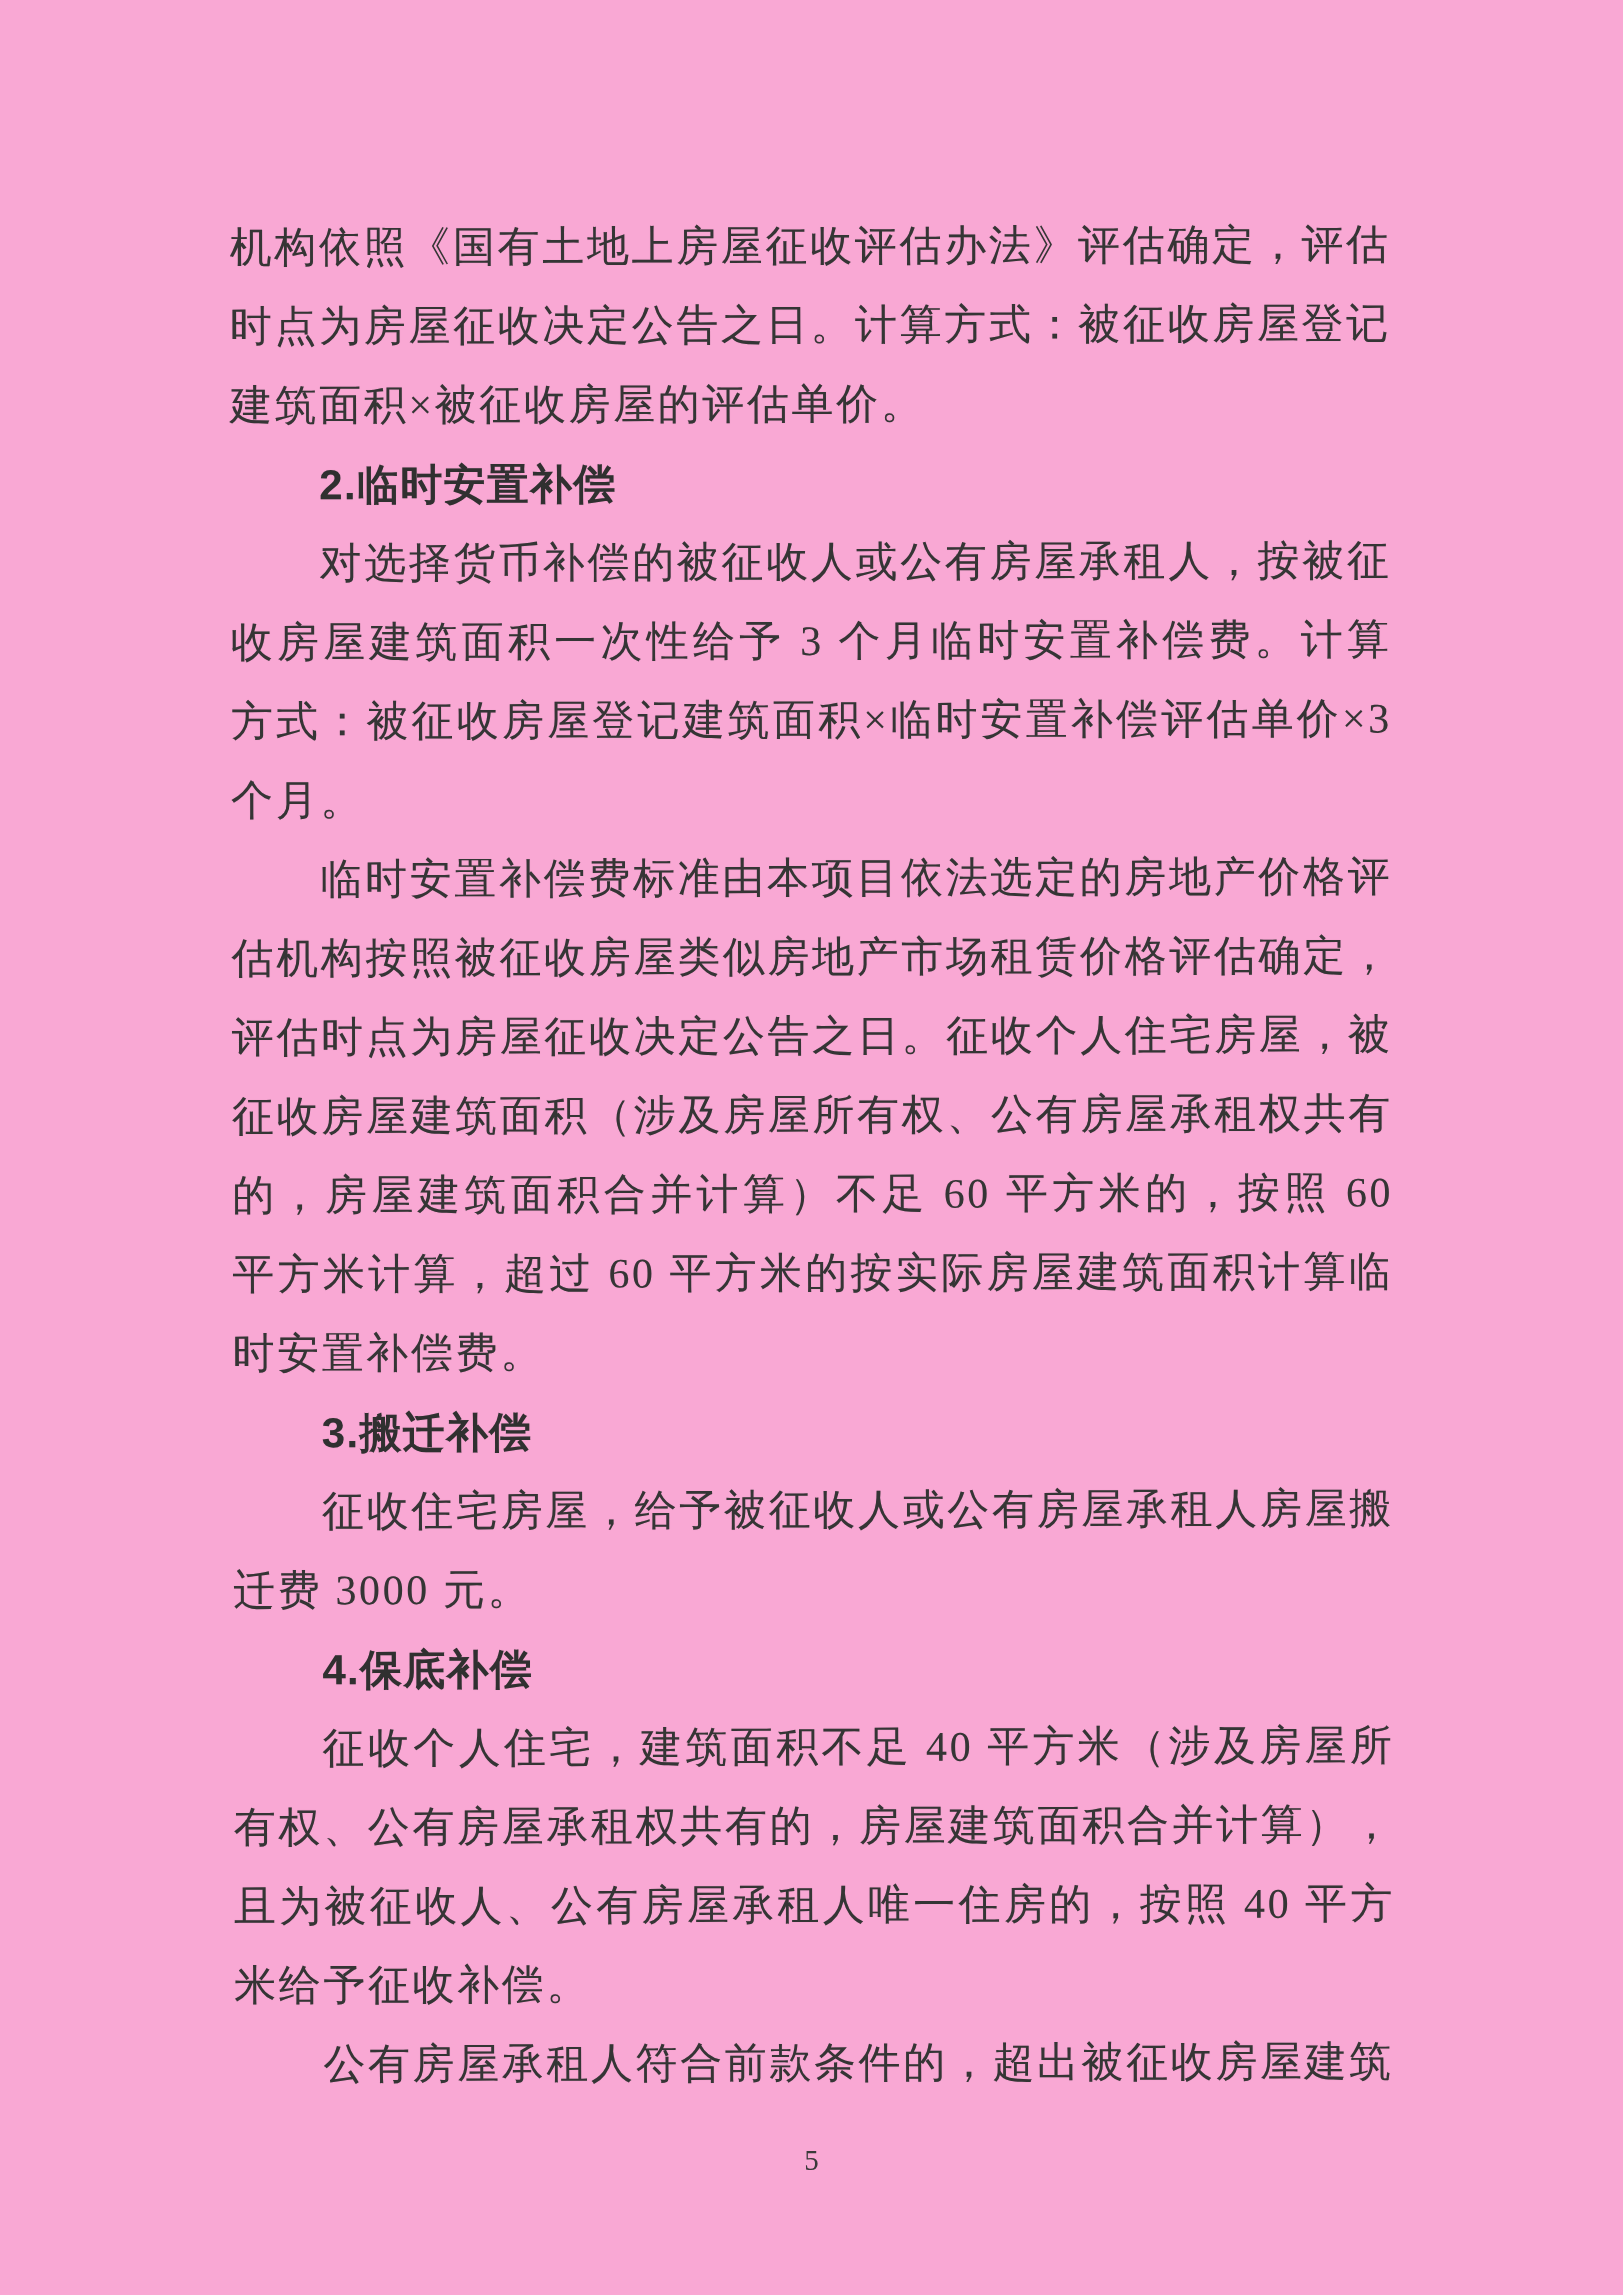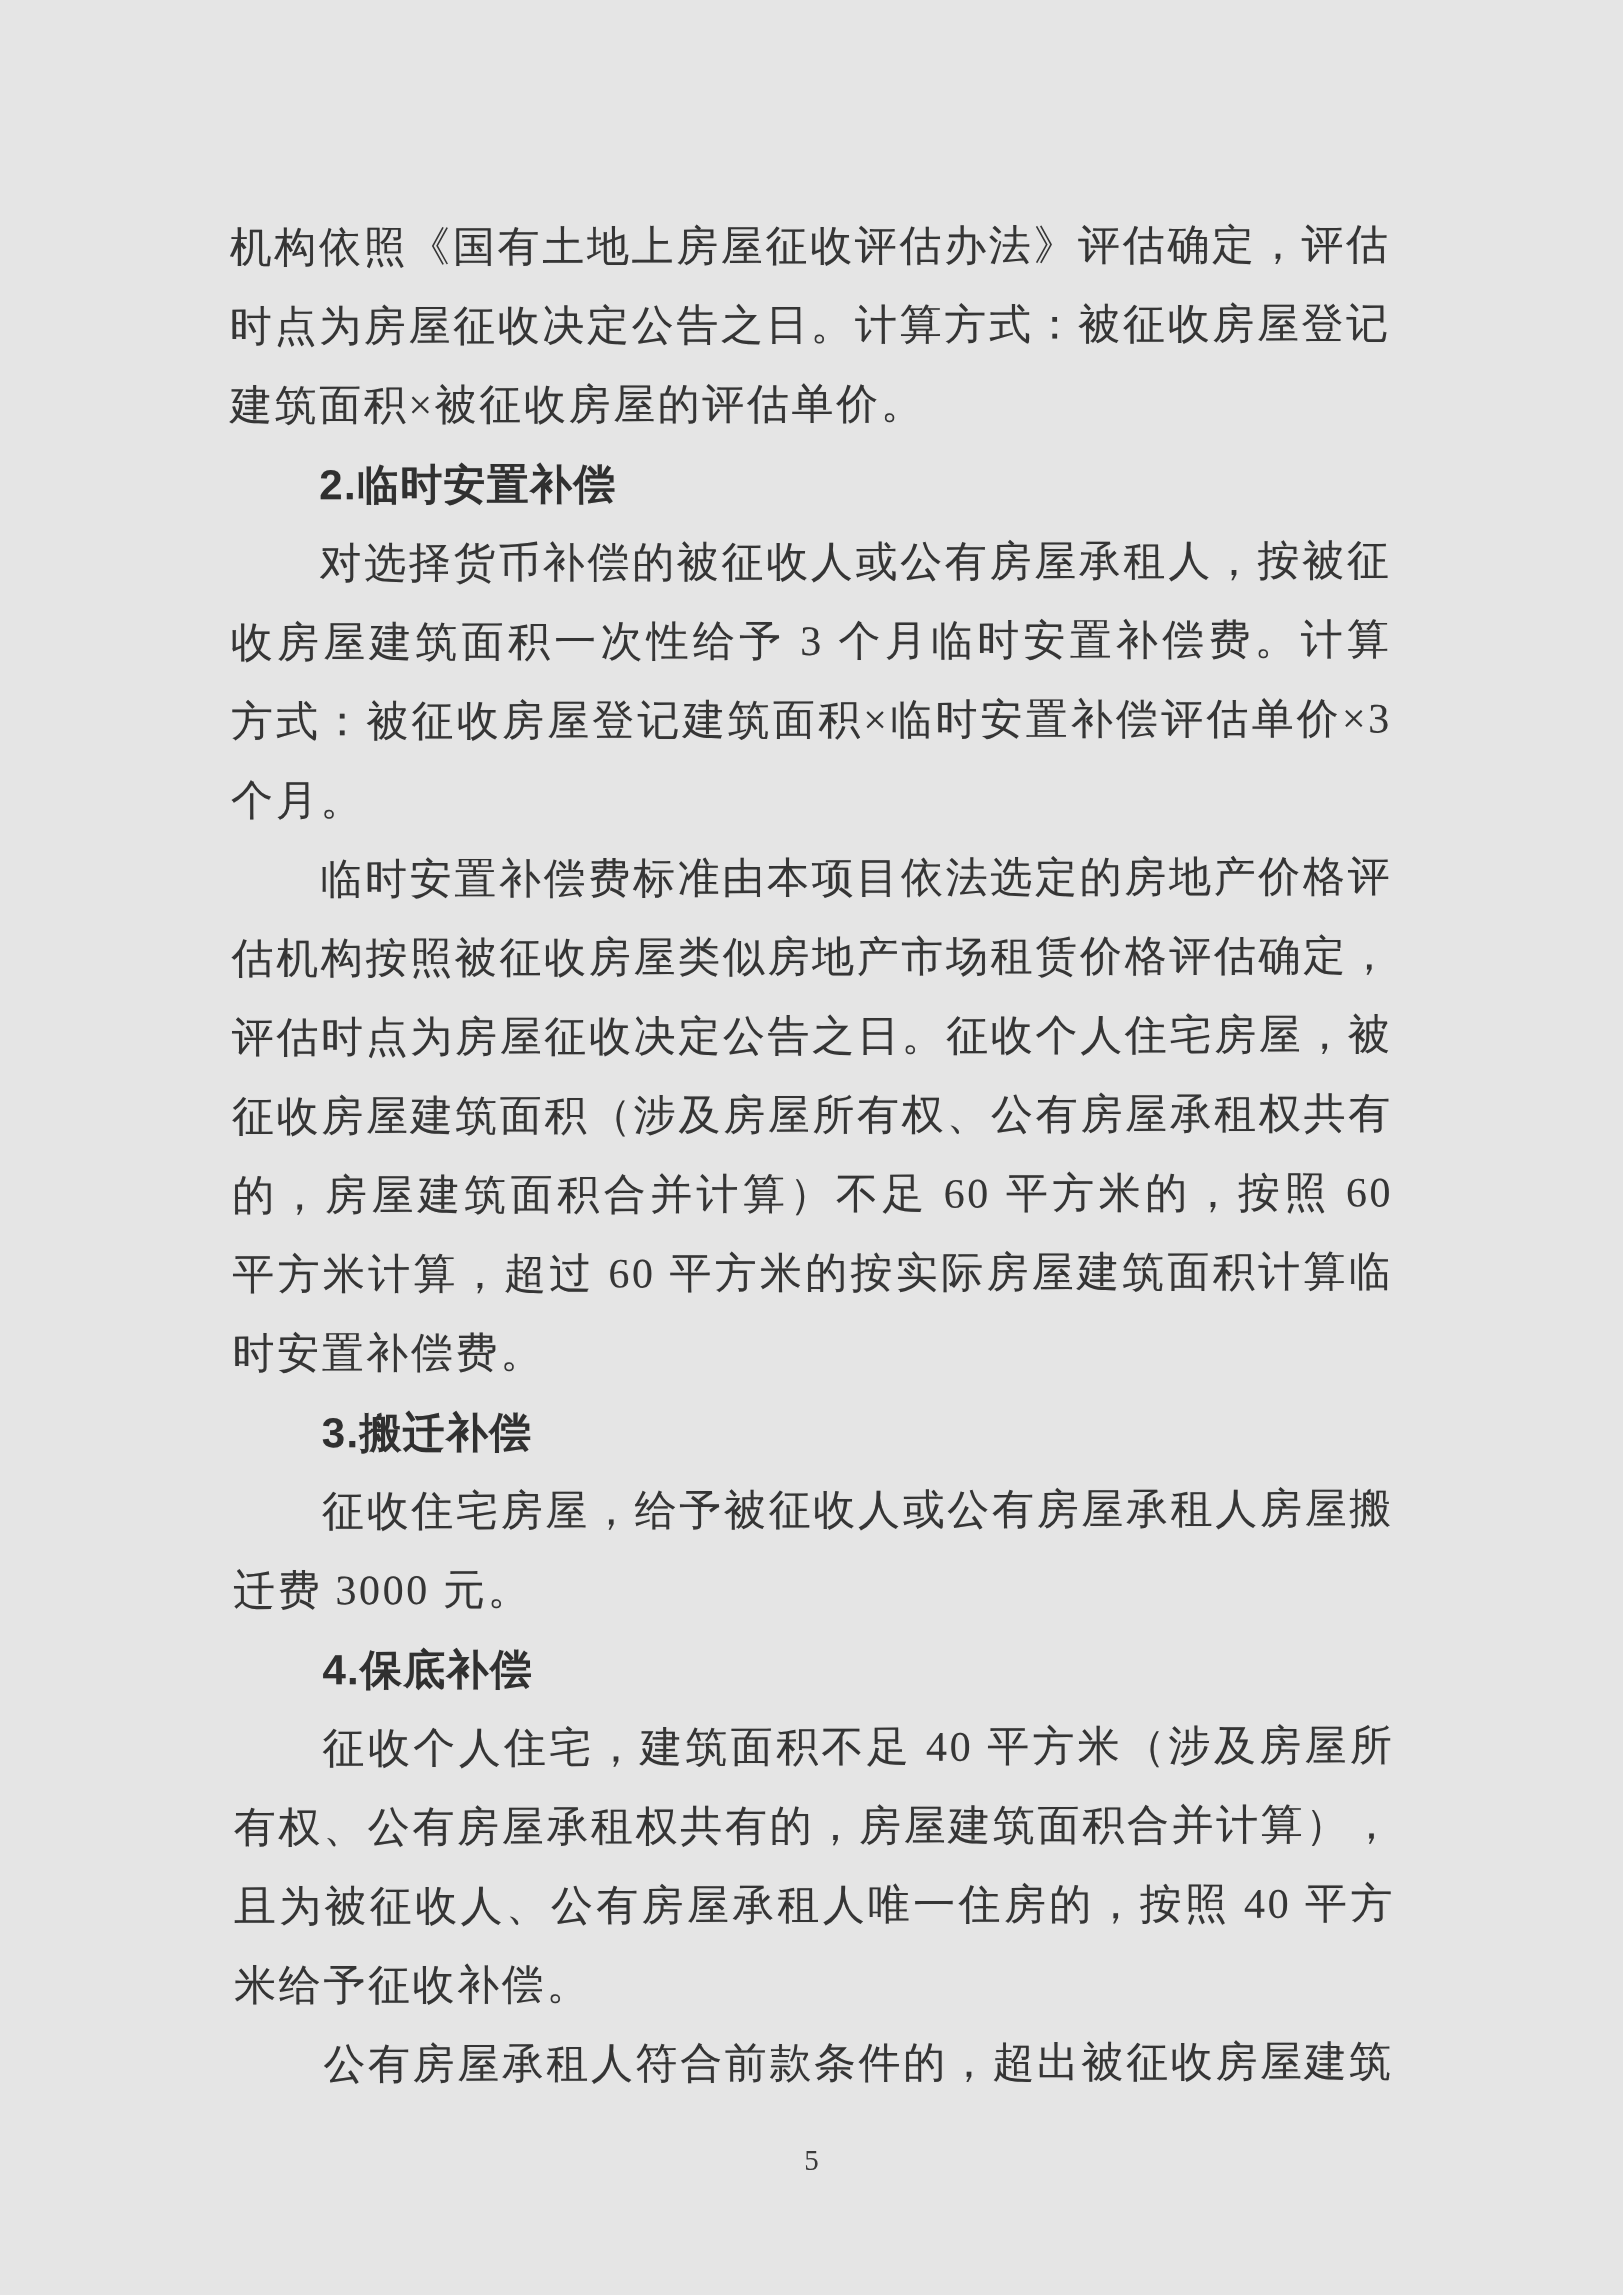--- a/index.html
+++ b/index.html
@@ -11,7 +11,7 @@
     position: relative;
     width: 1623px;
     height: 2295px;
-    background: #e5e5e5;
+    background: #f9a8d4;
     overflow: hidden;
     box-sizing: border-box;
   }

